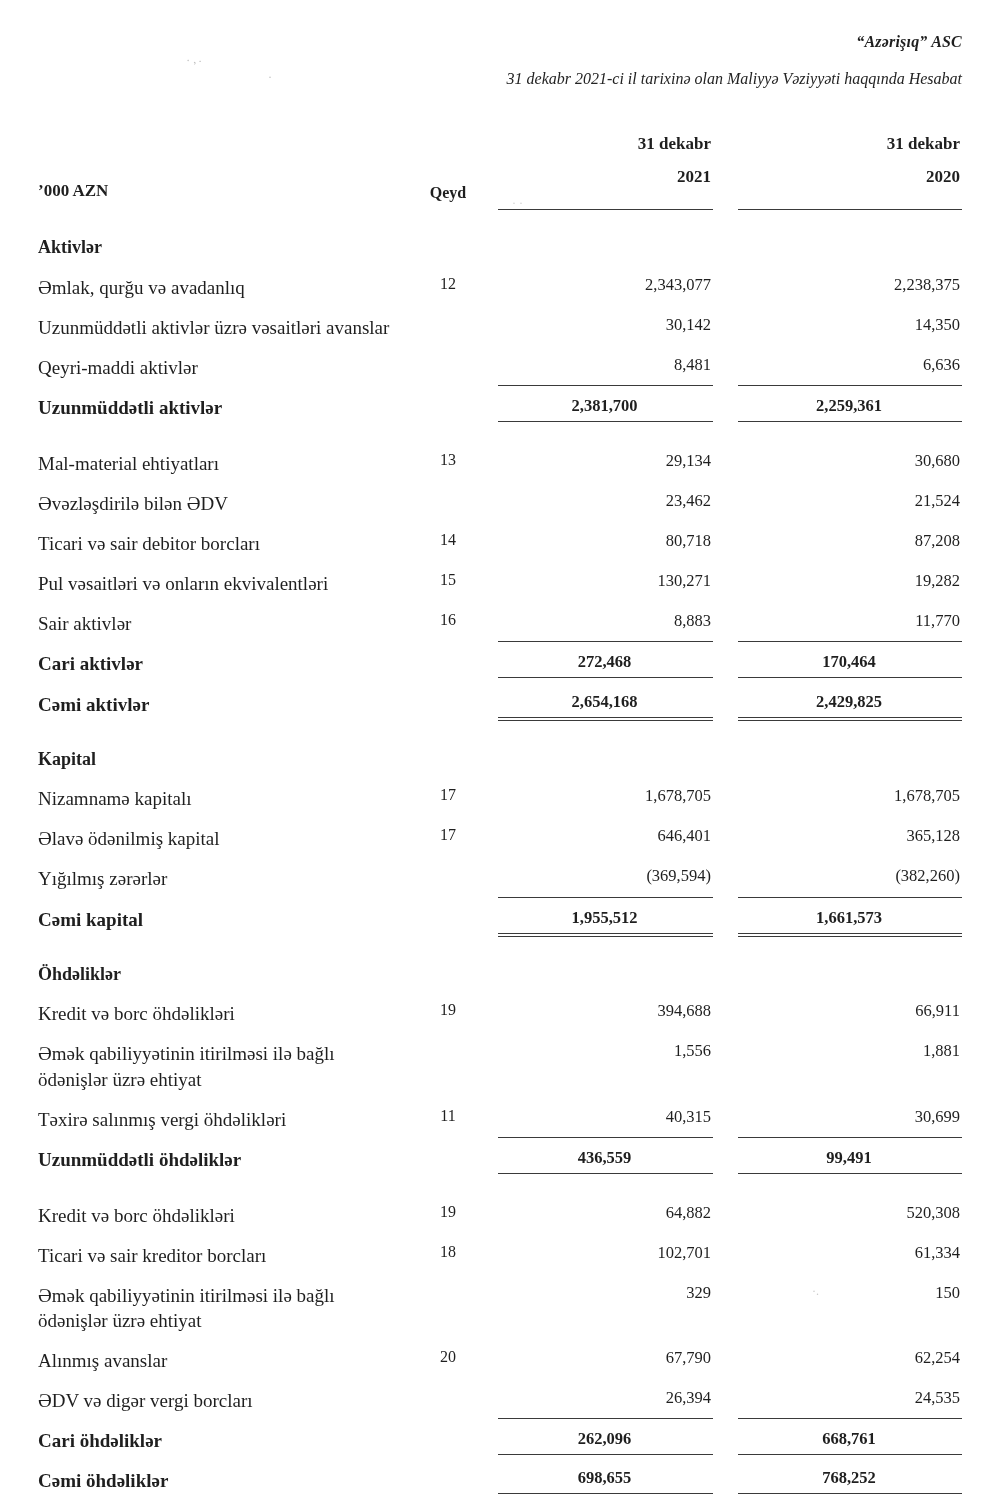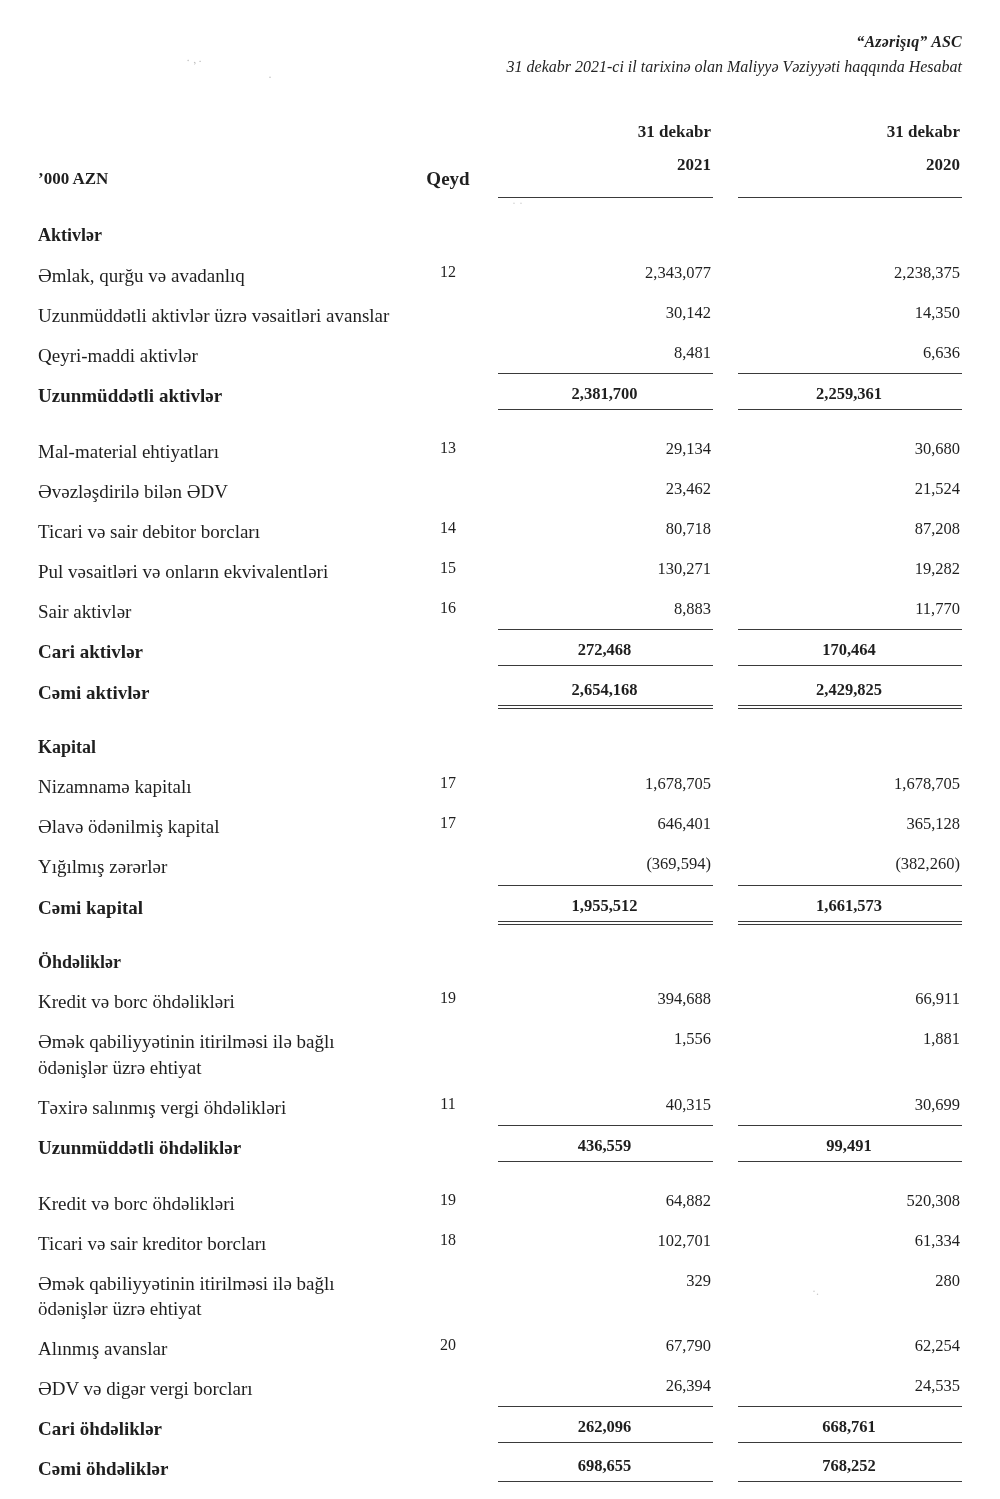--- a/index.html
+++ b/index.html
@@ -16,7 +16,7 @@
   
   .doc-header{text-align:right;line-height:1.45;}
   .company{font-weight:bold;font-style:italic;font-size:16px;letter-spacing:.2px;}
-  .subtitle{font-style:italic;font-size:16px;margin-top:2px;color:#232323;}
+  .subtitle{font-style:italic;font-size:16px;margin-top:14px;color:#232323;}
 
   
   .table{margin-top:28px;}

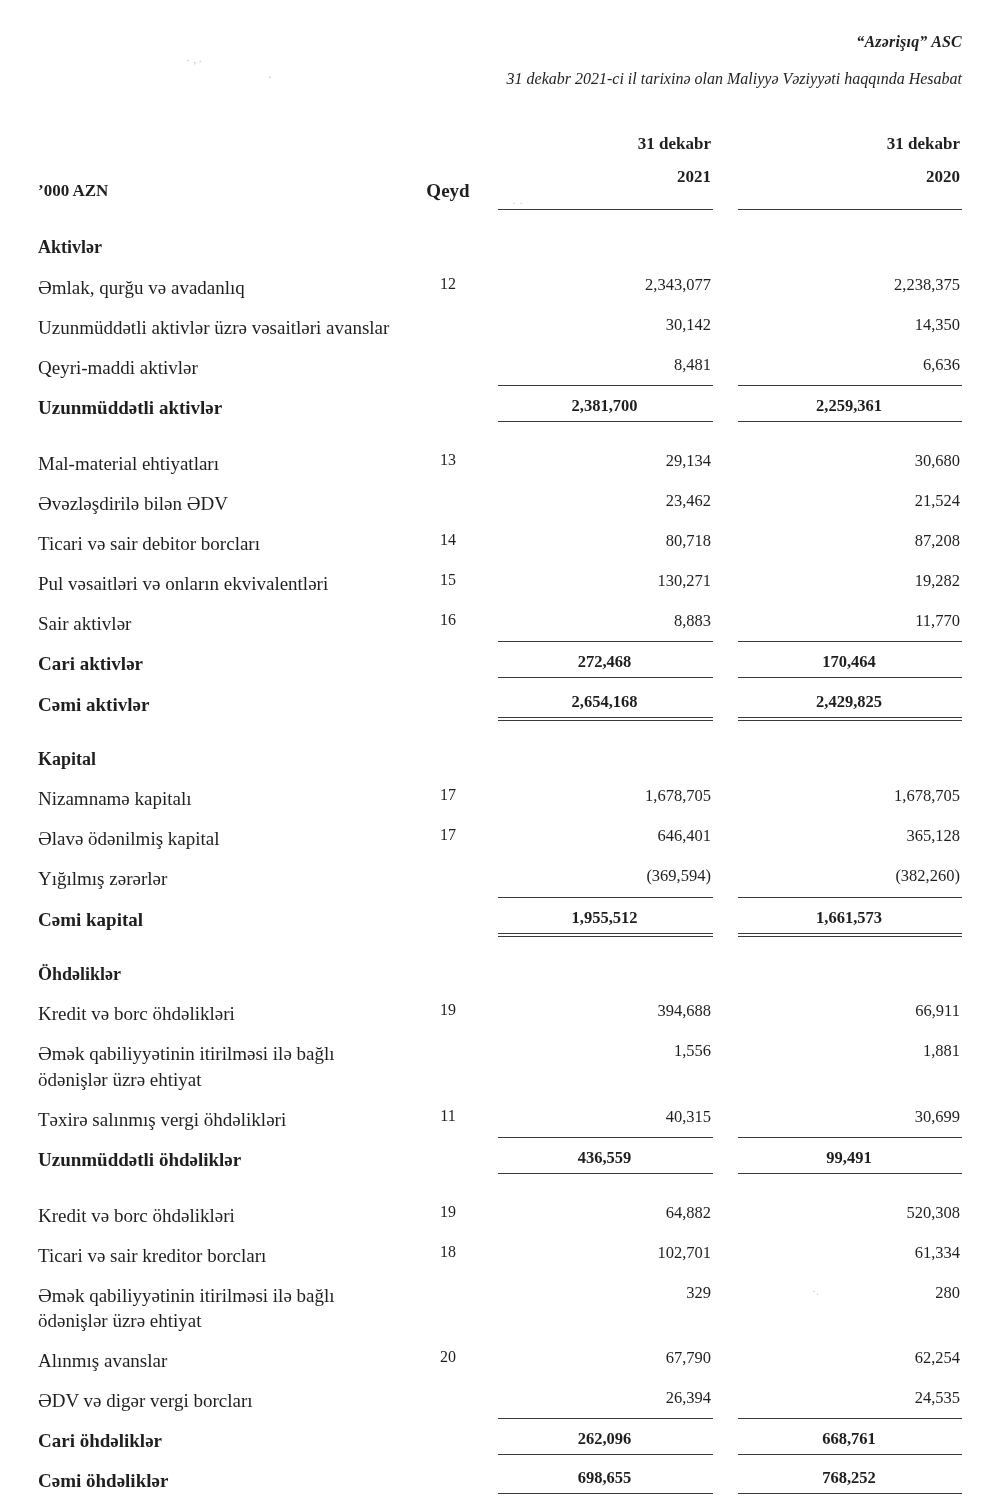--- a/index.html
+++ b/index.html
@@ -27,7 +27,7 @@
   }
   .thead{margin-bottom:2px;}
   .thead .c-label{font-weight:bold;font-size:17px;padding-bottom:8px;}
-  .thead .c-note{font-weight:bold;font-size:19px;text-align:center;padding-bottom:8px;}
+  .thead .c-note{font-weight:bold;font-size:16px;text-align:center;padding-bottom:8px;}
   .thead .c-val,.thead .c-val2{
     text-align:right;font-weight:bold;font-size:17px;
     line-height:1.9;padding-bottom:16px;

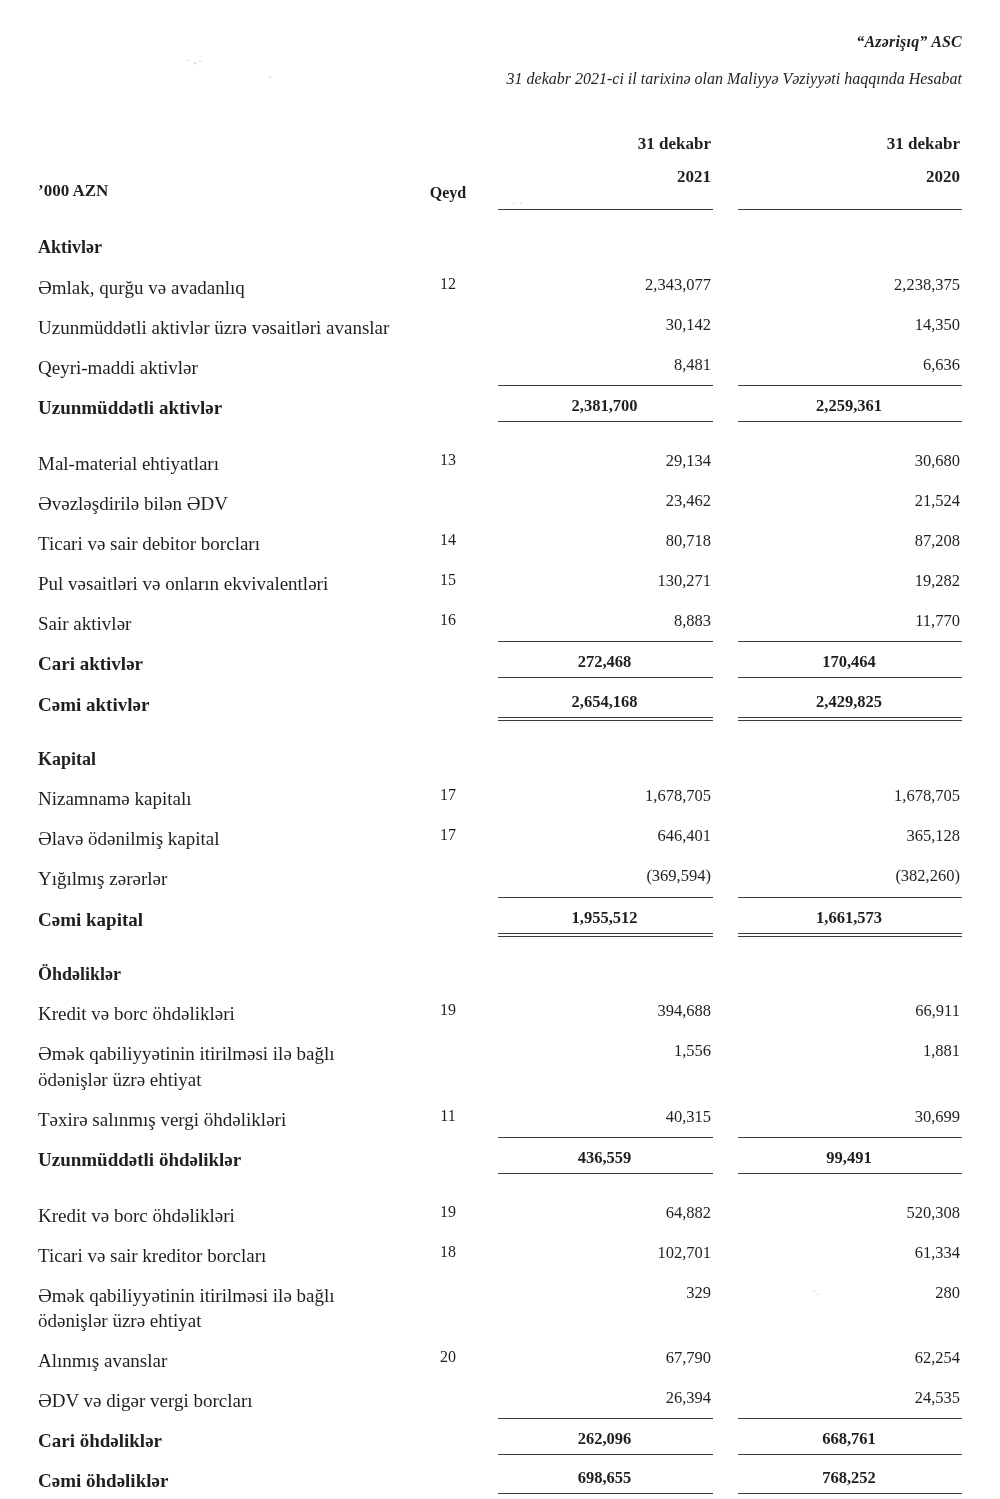--- a/index.html
+++ b/index.html
@@ -259,7 +259,7 @@
           <div class="c-note"></div>
           <div class="c-val">329</div>
           <div class="c-gap"></div>
-          <div class="c-val2">280</div>
+          <div class="c-val2">150</div>
         </div>
         <div class="row">
           <div class="c-label">Alınmış avanslar</div>

